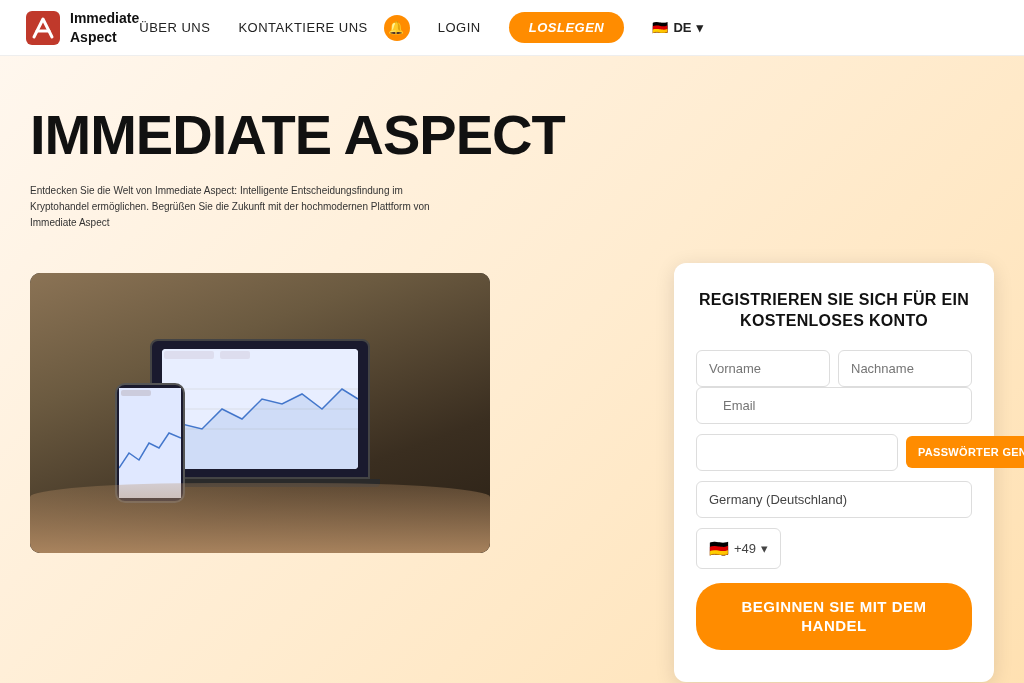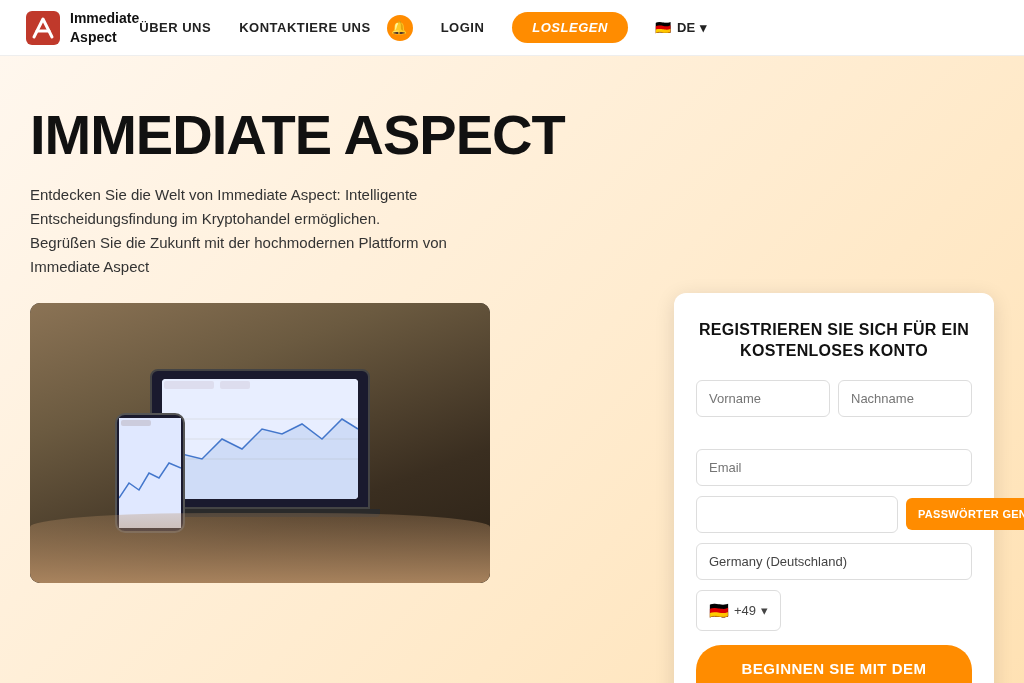--- a/index.html
+++ b/index.html
@@ -38,7 +38,7 @@
     }
     .nav-link {
       font-size: 13px;
-      font-weight: 700;
+      font-weight: 400;
       color: #222;
       text-decoration: none;
       letter-spacing: 0.5px;

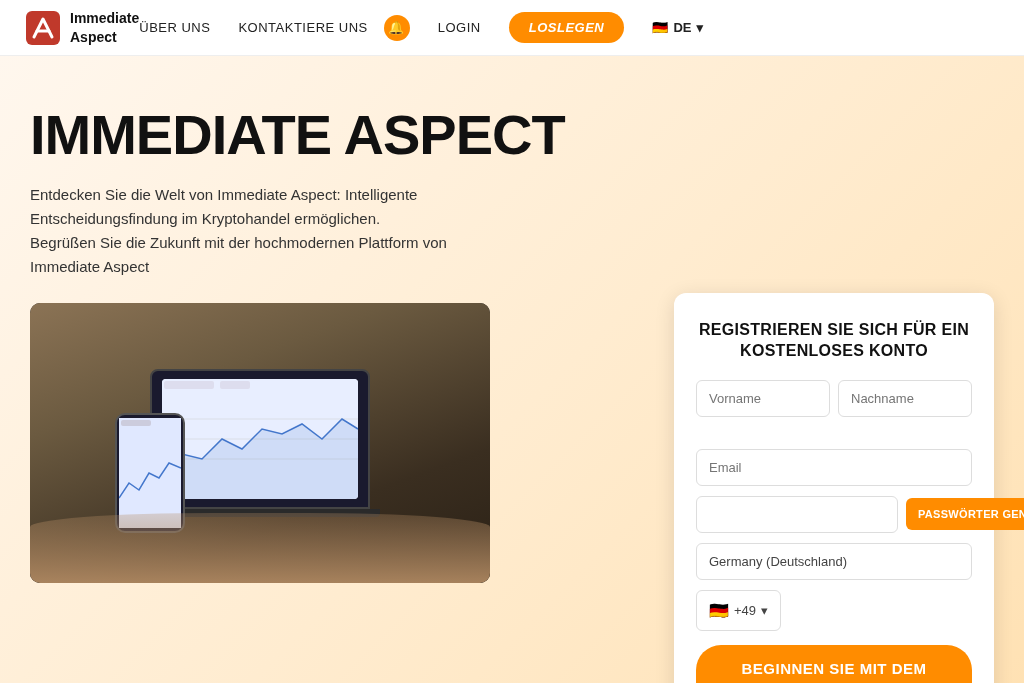--- a/index.html
+++ b/index.html
@@ -96,11 +96,11 @@
       line-height: 1.05;
     }
     .hero-subtitle {
-      font-size: 15px;
+      font-size: 10px;
       color: #333;
       max-width: 420px;
       line-height: 1.6;
-      margin-bottom: 24px;
+      margin-bottom: 42px;
     }
     .hero-content {
       display: flex;

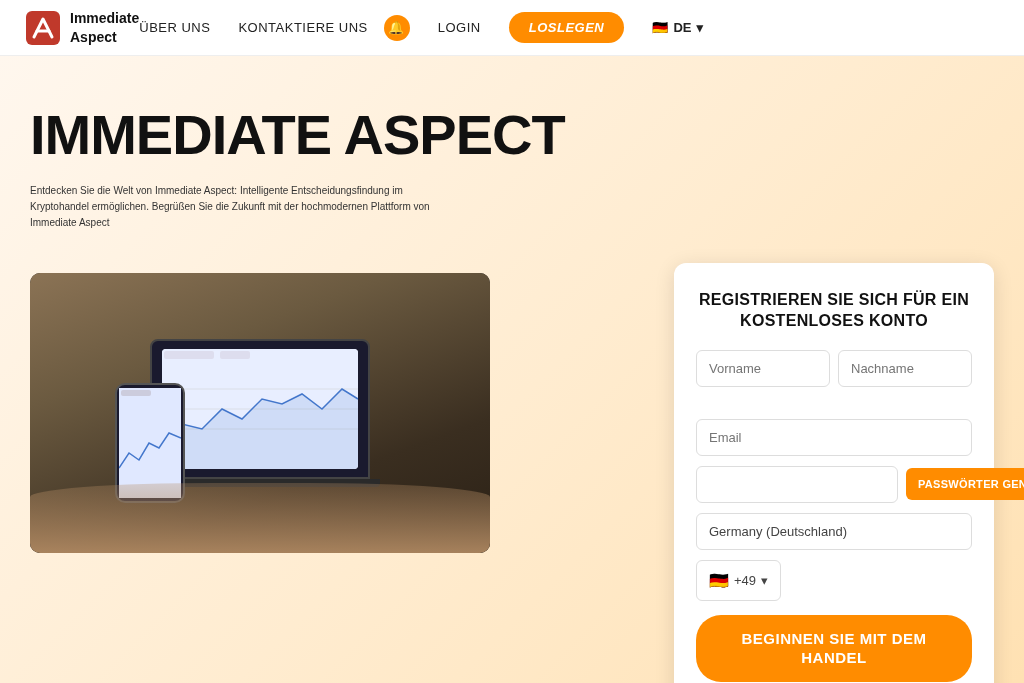--- a/index.html
+++ b/index.html
@@ -204,14 +204,13 @@
     }
     .form-input {
       width: 100%;
-      padding: 10px 12px;
+      padding: 10px 26px;
       border: 1px solid #ddd;
       border-radius: 6px;
       font-size: 13px;
       color: #666;
       outline: none;
       background: #fff;
-      margin-top: 32px;
     }
     .form-input-half {
       width: 50%;

